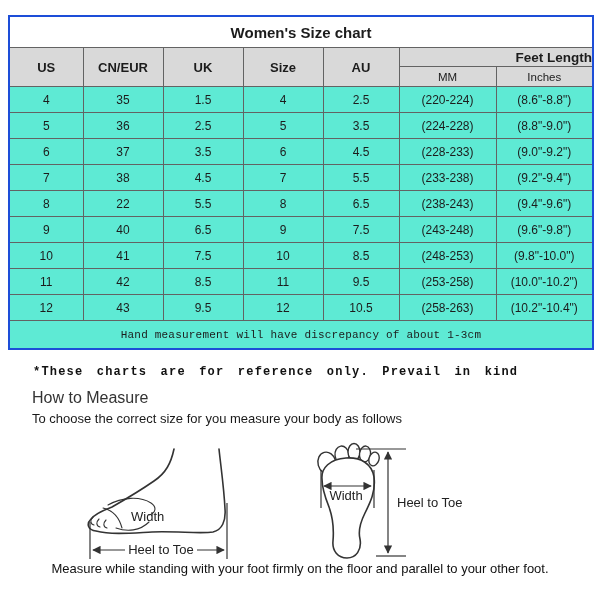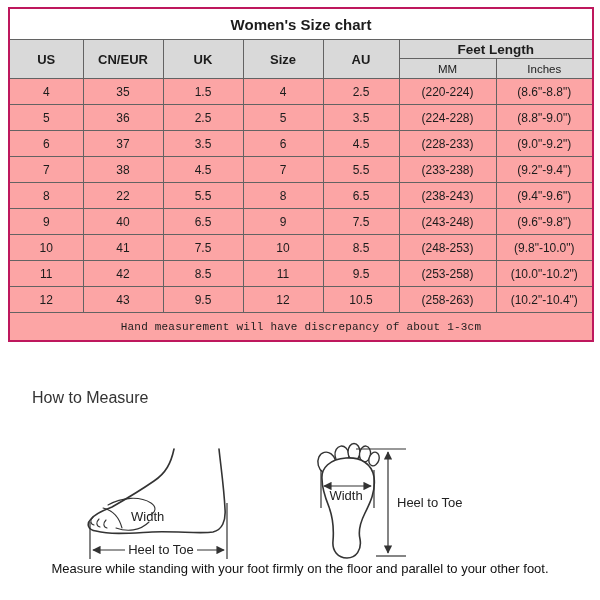--- a/index.html
+++ b/index.html
@@ -7,8 +7,8 @@
         font-family:"Liberation Sans",sans-serif;color:#1c1c1c;}
 
   
-  table.size-chart{position:absolute;left:8px;top:7px;width:584px;border-collapse:collapse;
-        table-layout:fixed;border:2px solid #be185d;background:#fca5a5;}
+  table.size-chart{position:absolute;left:8px;top:15px;width:584px;border-collapse:collapse;
+        table-layout:fixed;border:2px solid #1d4ed8;background:#5eead4;}
   .size-chart th,.size-chart td{border:1px solid #636363;text-align:center;vertical-align:middle;
         padding:0;color:#1c1c1c;overflow:hidden;white-space:nowrap;}
   .size-chart .title{height:30px;font-size:15px;font-weight:bold;background:#fff;}

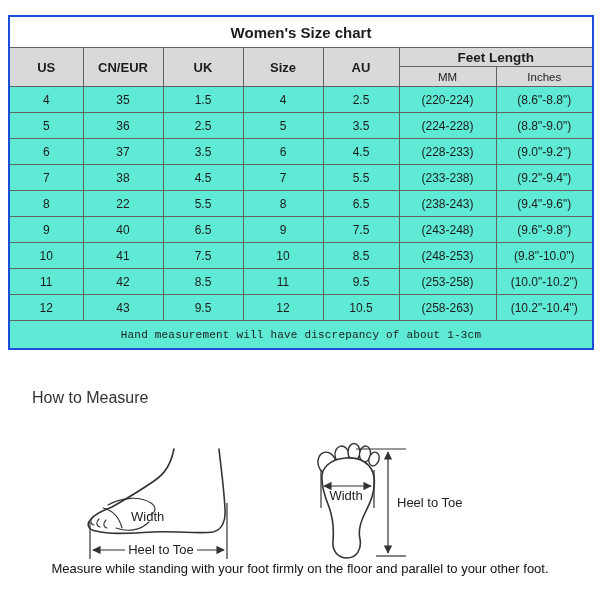--- a/index.html
+++ b/index.html
@@ -13,7 +13,7 @@
         padding:0;color:#1c1c1c;overflow:hidden;white-space:nowrap;}
   .size-chart .title{height:30px;font-size:15px;font-weight:bold;background:#fff;}
   .size-chart th.main{background:#d9d9d9;font-size:13px;font-weight:bold;}
-  .size-chart th.group{background:#d9d9d9;font-size:13.5px;font-weight:bold;height:18px;}
+  .size-chart th.group{background:#d9d9d9;font-size:13.5px;font-weight:bold;height:18px;text-align:right;}
   .size-chart th.sub{background:#d9d9d9;font-size:11.5px;font-weight:normal;height:19px;margin-left:26px;}
   .size-chart tbody td{font-size:12px;height:25px;}
   .size-chart td.footnote{height:27px;font-family:Liberation Mono, monospace;font-size:11px;

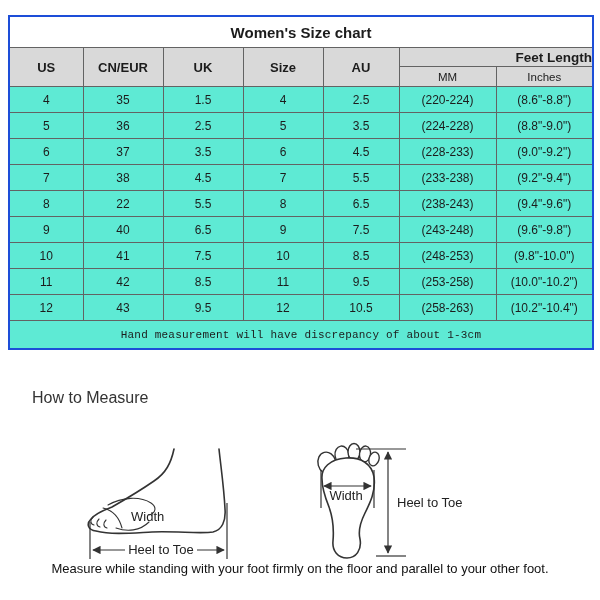--- a/index.html
+++ b/index.html
@@ -153,6 +153,7 @@
     </tfoot>
   </table>
 
+  <div class="note-reference">*These charts are for reference only. Prevail in kind</div>
   <div class="how-title">How to Measure</div>
 
   <svg class="diagram" width="600" height="124" viewBox="0 438 600 124">

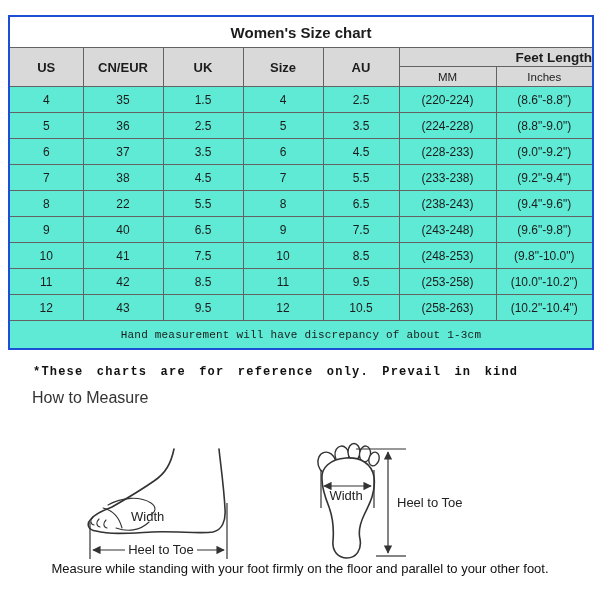--- a/index.html
+++ b/index.html
@@ -155,6 +155,7 @@
 
   <div class="note-reference">*These charts are for reference only. Prevail in kind</div>
   <div class="how-title">How to Measure</div>
+  <div class="how-sub">To choose the correct size for you measure your body as follows</div>
 
   <svg class="diagram" width="600" height="124" viewBox="0 438 600 124">
     <defs>

